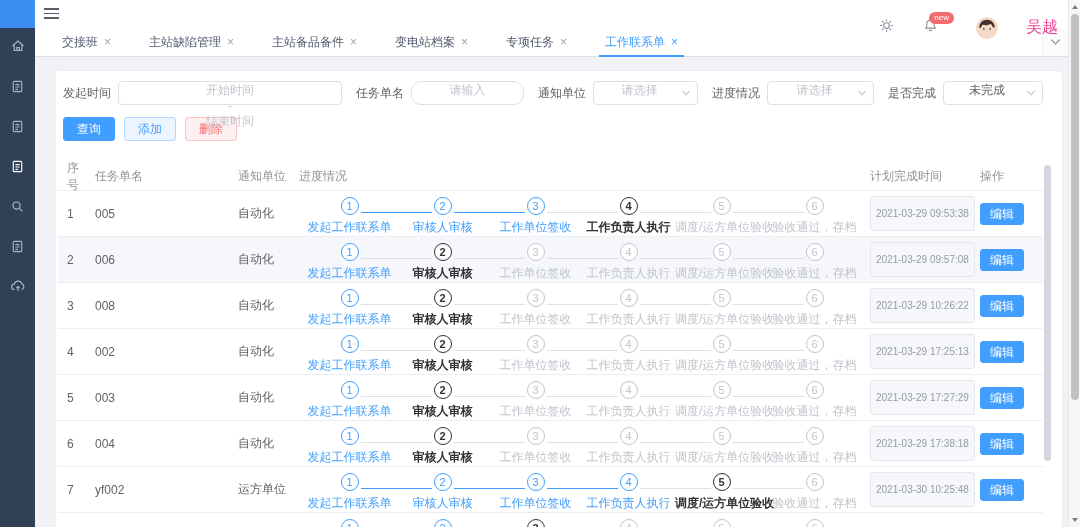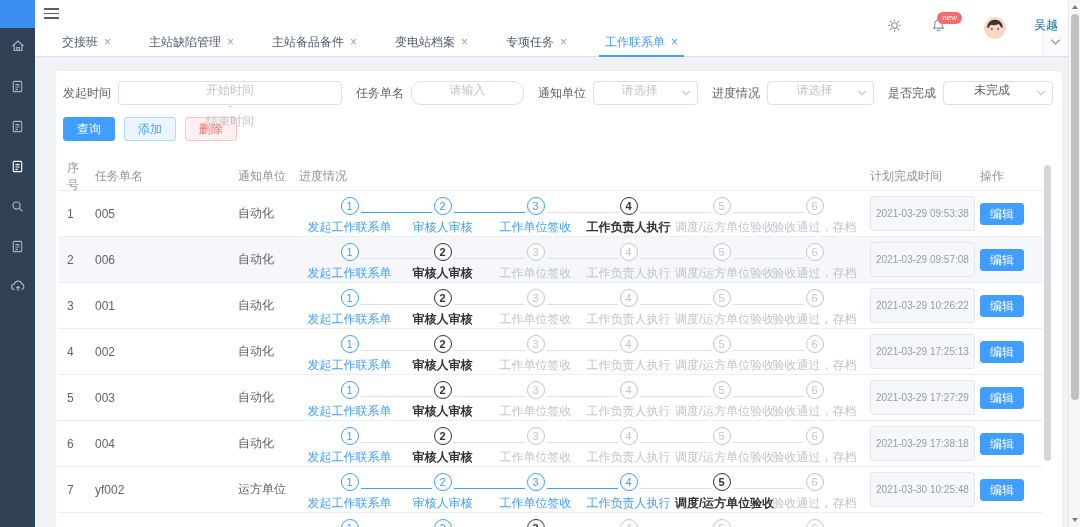--- a/index.html
+++ b/index.html
@@ -16,7 +16,7 @@
   .nav-icon { position:relative; width:16px; height:16px; display:flex; align-items:center; justify-content:center; cursor:pointer; }
   .new-badge { position:absolute; top:-5px; right:-16px; background:#f56c6c; color:#fff; font-size:8px; line-height:10px; padding:1px 5px; border-radius:7px; }
   .avatar { width:22px; height:22px; border-radius:50%; overflow:hidden; margin-left:10px; cursor:pointer; }
-  .username { font-size:12px; color:#0369a1; cursor:pointer; }
+  .username { font-size:16px; color:#ec4899; cursor:pointer; }
 
   
   .tabbar { position:absolute; top:28px; left:35px; right:12px; height:29px; background:#fff; border-bottom:1px solid #dcdfe6; display:flex; align-items:stretch; z-index:20; }

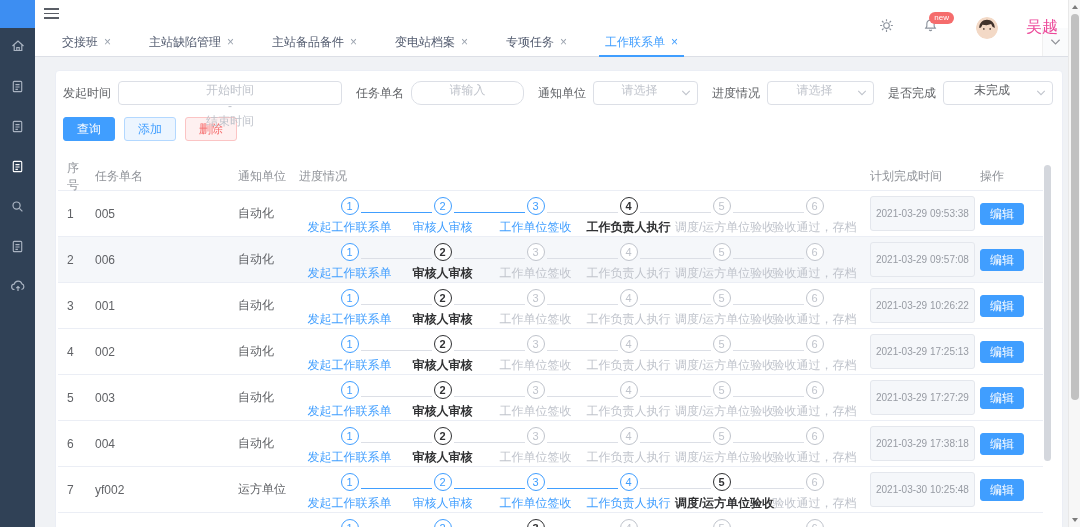--- a/index.html
+++ b/index.html
@@ -49,7 +49,7 @@
   .inp { width:113px;border-radius:10px; }
   .sel1 { width:105px; }
   .sel2 { width:107px; }
-  .sel3 { width:110px; color:#606266; }
+  .sel3 { width:100px; color:#606266; }
   .sel .chev { position:absolute; right:6px; top:7px; }
   .sel { padding-right:20px; }
 

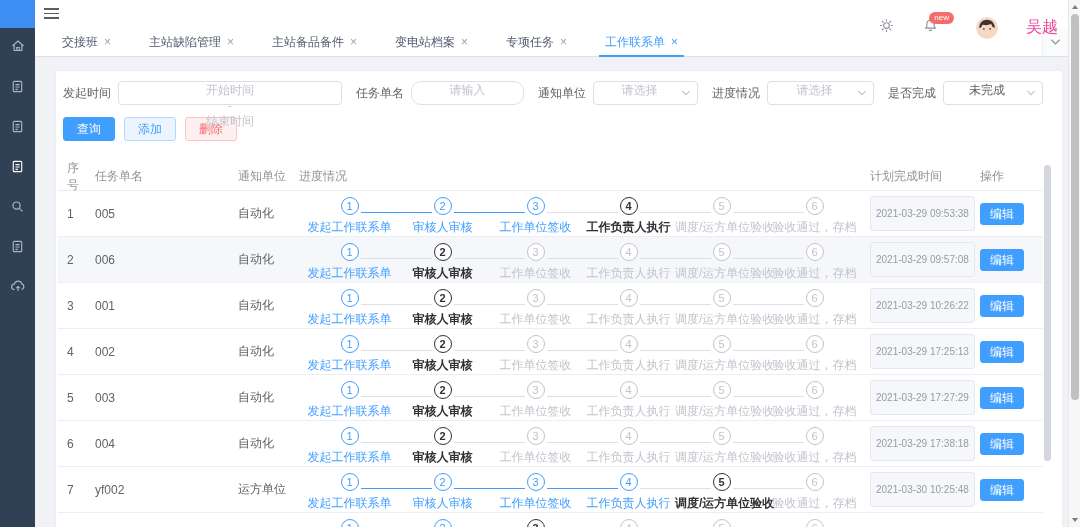--- a/index.html
+++ b/index.html
@@ -354,7 +354,7 @@
             </div>
             <div class="tr">
               <div class="td c0">3</div>
-              <div class="td c1">001</div>
+              <div class="td c1">008</div>
               <div class="td c2">自动化</div>
               <div class="td c3">
                 <div class="steps">

